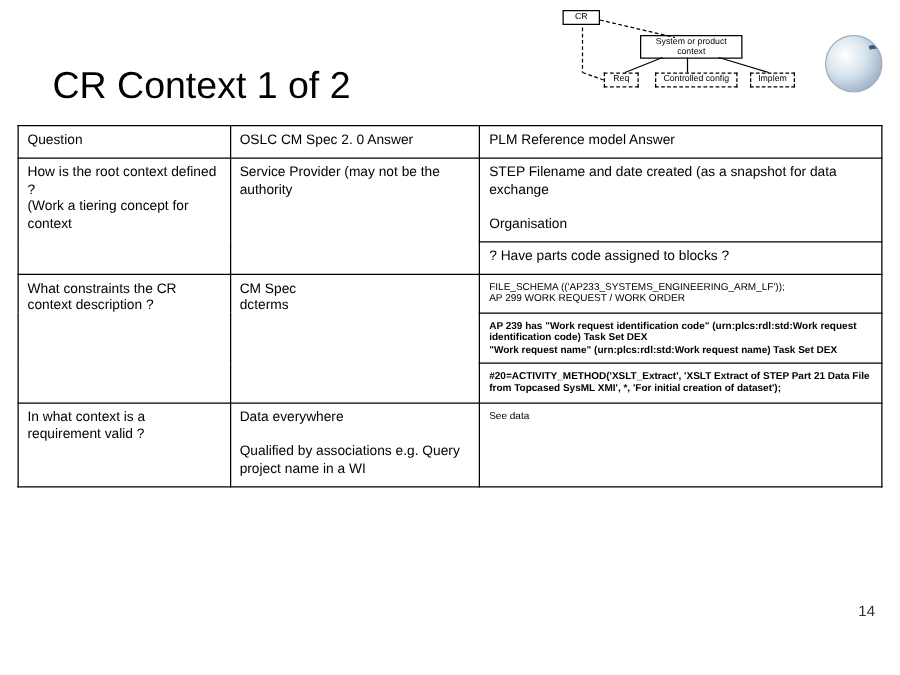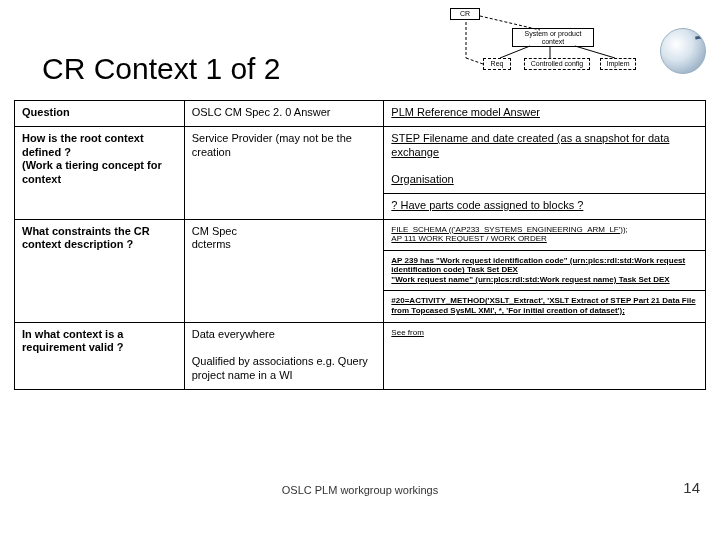--- a/index.html
+++ b/index.html
@@ -79,7 +79,7 @@
     vertical-align: top;
     padding: 5px 7px 6px 7px;
   }
-  table.main td.c1 { width: 170px; font-weight: bold; }
+  table.main td.c1 { width: 170px; }
   table.main td.c2 { width: 200px; }
   table.main td.c3 { width: 322px; text-decoration: underline; }
   .small { font-size: 8px; line-height: 1.2; }

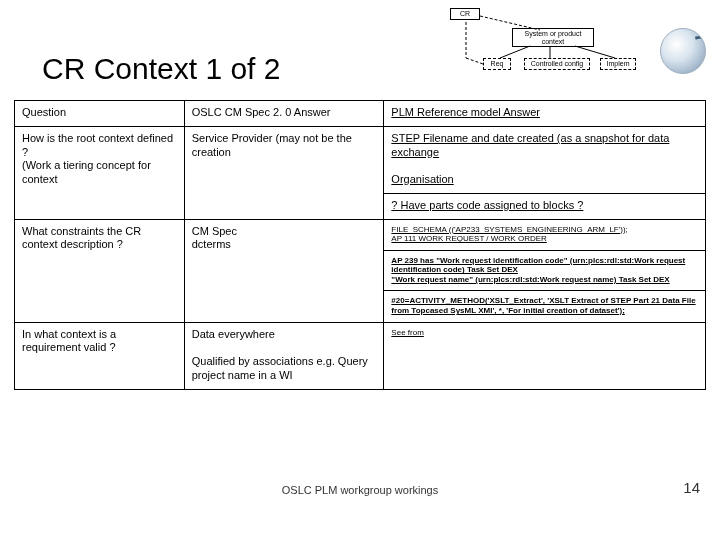--- a/index.html
+++ b/index.html
@@ -81,7 +81,7 @@
   }
   table.main td.c1 { width: 170px; }
   table.main td.c2 { width: 200px; }
-  table.main td.c3 { width: 322px; text-decoration: underline; }
+  table.main td.c3 { width: 322px; }
   .small { font-size: 8px; line-height: 1.2; }
   .bold { font-weight: bold; }
   .footer-left {

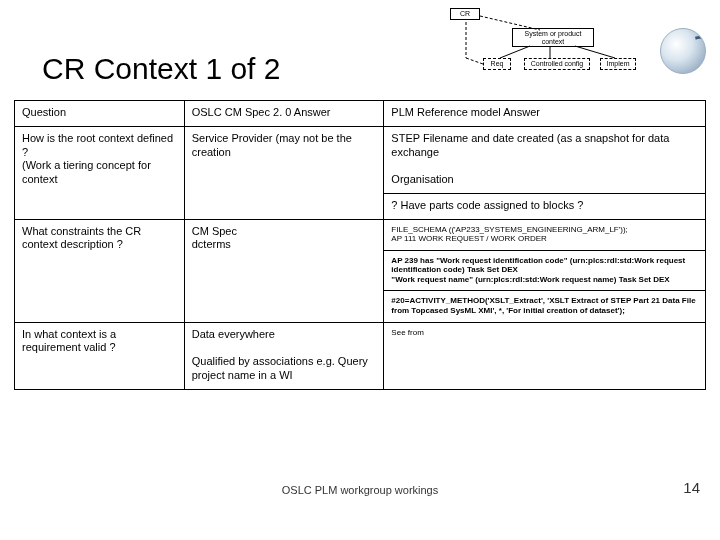--- a/index.html
+++ b/index.html
@@ -137,7 +137,7 @@
         <span>How is the root context defined ?</span><br>
         <span>(Work a tiering concept for context</span>
       </td>
-      <td class="c2" rowspan="2">Service Provider (may not be the creation</td>
+      <td class="c2" rowspan="2">Service Provider (may not be the authority</td>
       <td class="c3">
         <span>STEP Filename and date created (as a snapshot for data exchange</span><br><br>
         <span>Organisation</span>

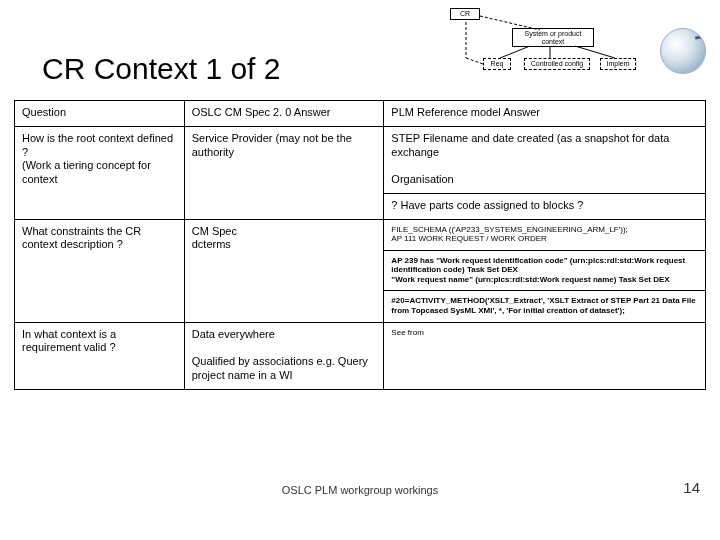--- a/index.html
+++ b/index.html
@@ -154,7 +154,7 @@
       </td>
       <td class="c3 small">
         <span>FILE_SCHEMA (('AP233_SYSTEMS_ENGINEERING_ARM_LF'));</span><br>
-        <span>AP 111 WORK REQUEST / WORK ORDER</span>
+        <span>AP 299 WORK REQUEST / WORK ORDER</span>
       </td>
     </tr>
     <tr>

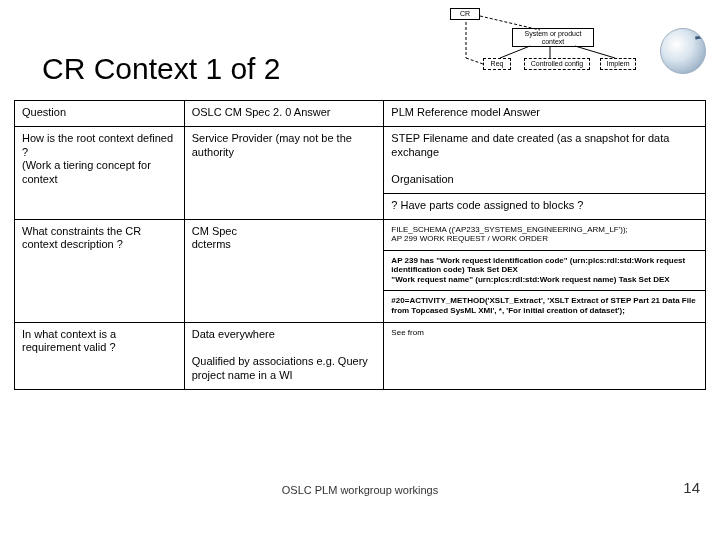--- a/index.html
+++ b/index.html
@@ -172,7 +172,7 @@
         <span>Data everywhere</span><br><br>
         <span>Qualified by associations e.g. Query project name in a WI</span>
       </td>
-      <td class="c3 small">See from</td>
+      <td class="c3 small">See data</td>
     </tr>
   </tbody>
     </table>

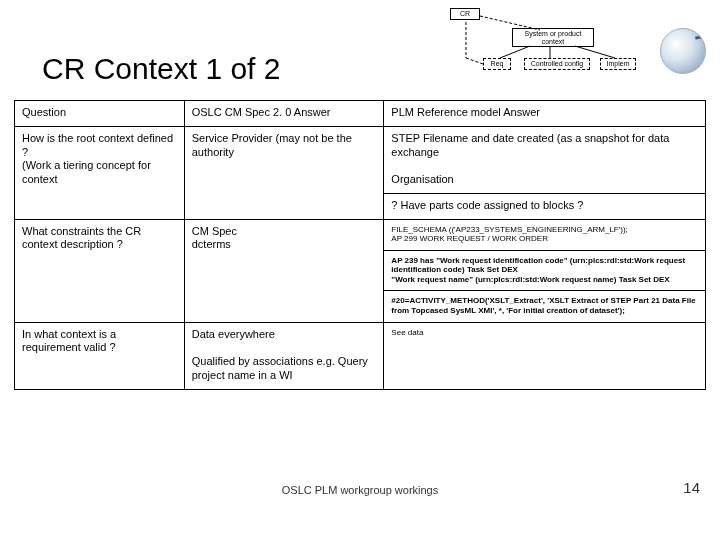--- a/index.html
+++ b/index.html
@@ -177,7 +177,6 @@
   </tbody>
     </table>
 
-  <div class="footer-left">OSLC PLM workgroup workings</div>
   <div class="footer-right">14</div>
 </div>
 

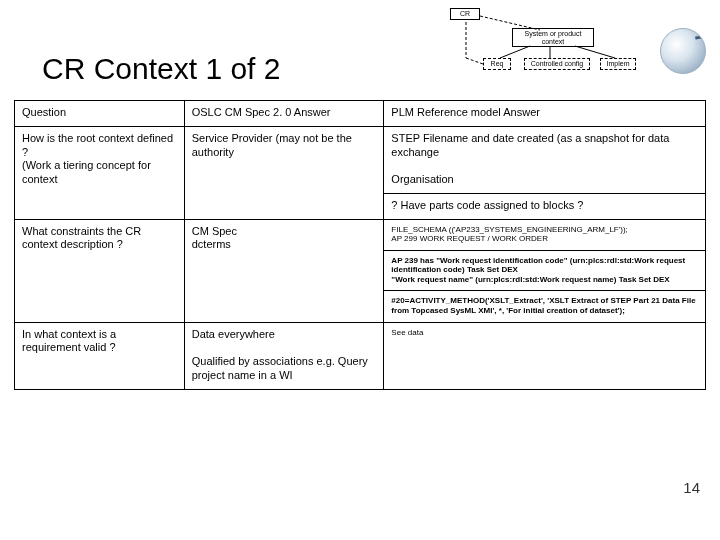--- a/index.html
+++ b/index.html
@@ -96,7 +96,7 @@
     position: absolute;
     bottom: 12px;
     right: 20px;
-    font-size: 15px;
+    font-size: 12px;
     color: #333;
     margin-top: 44px;
   }

